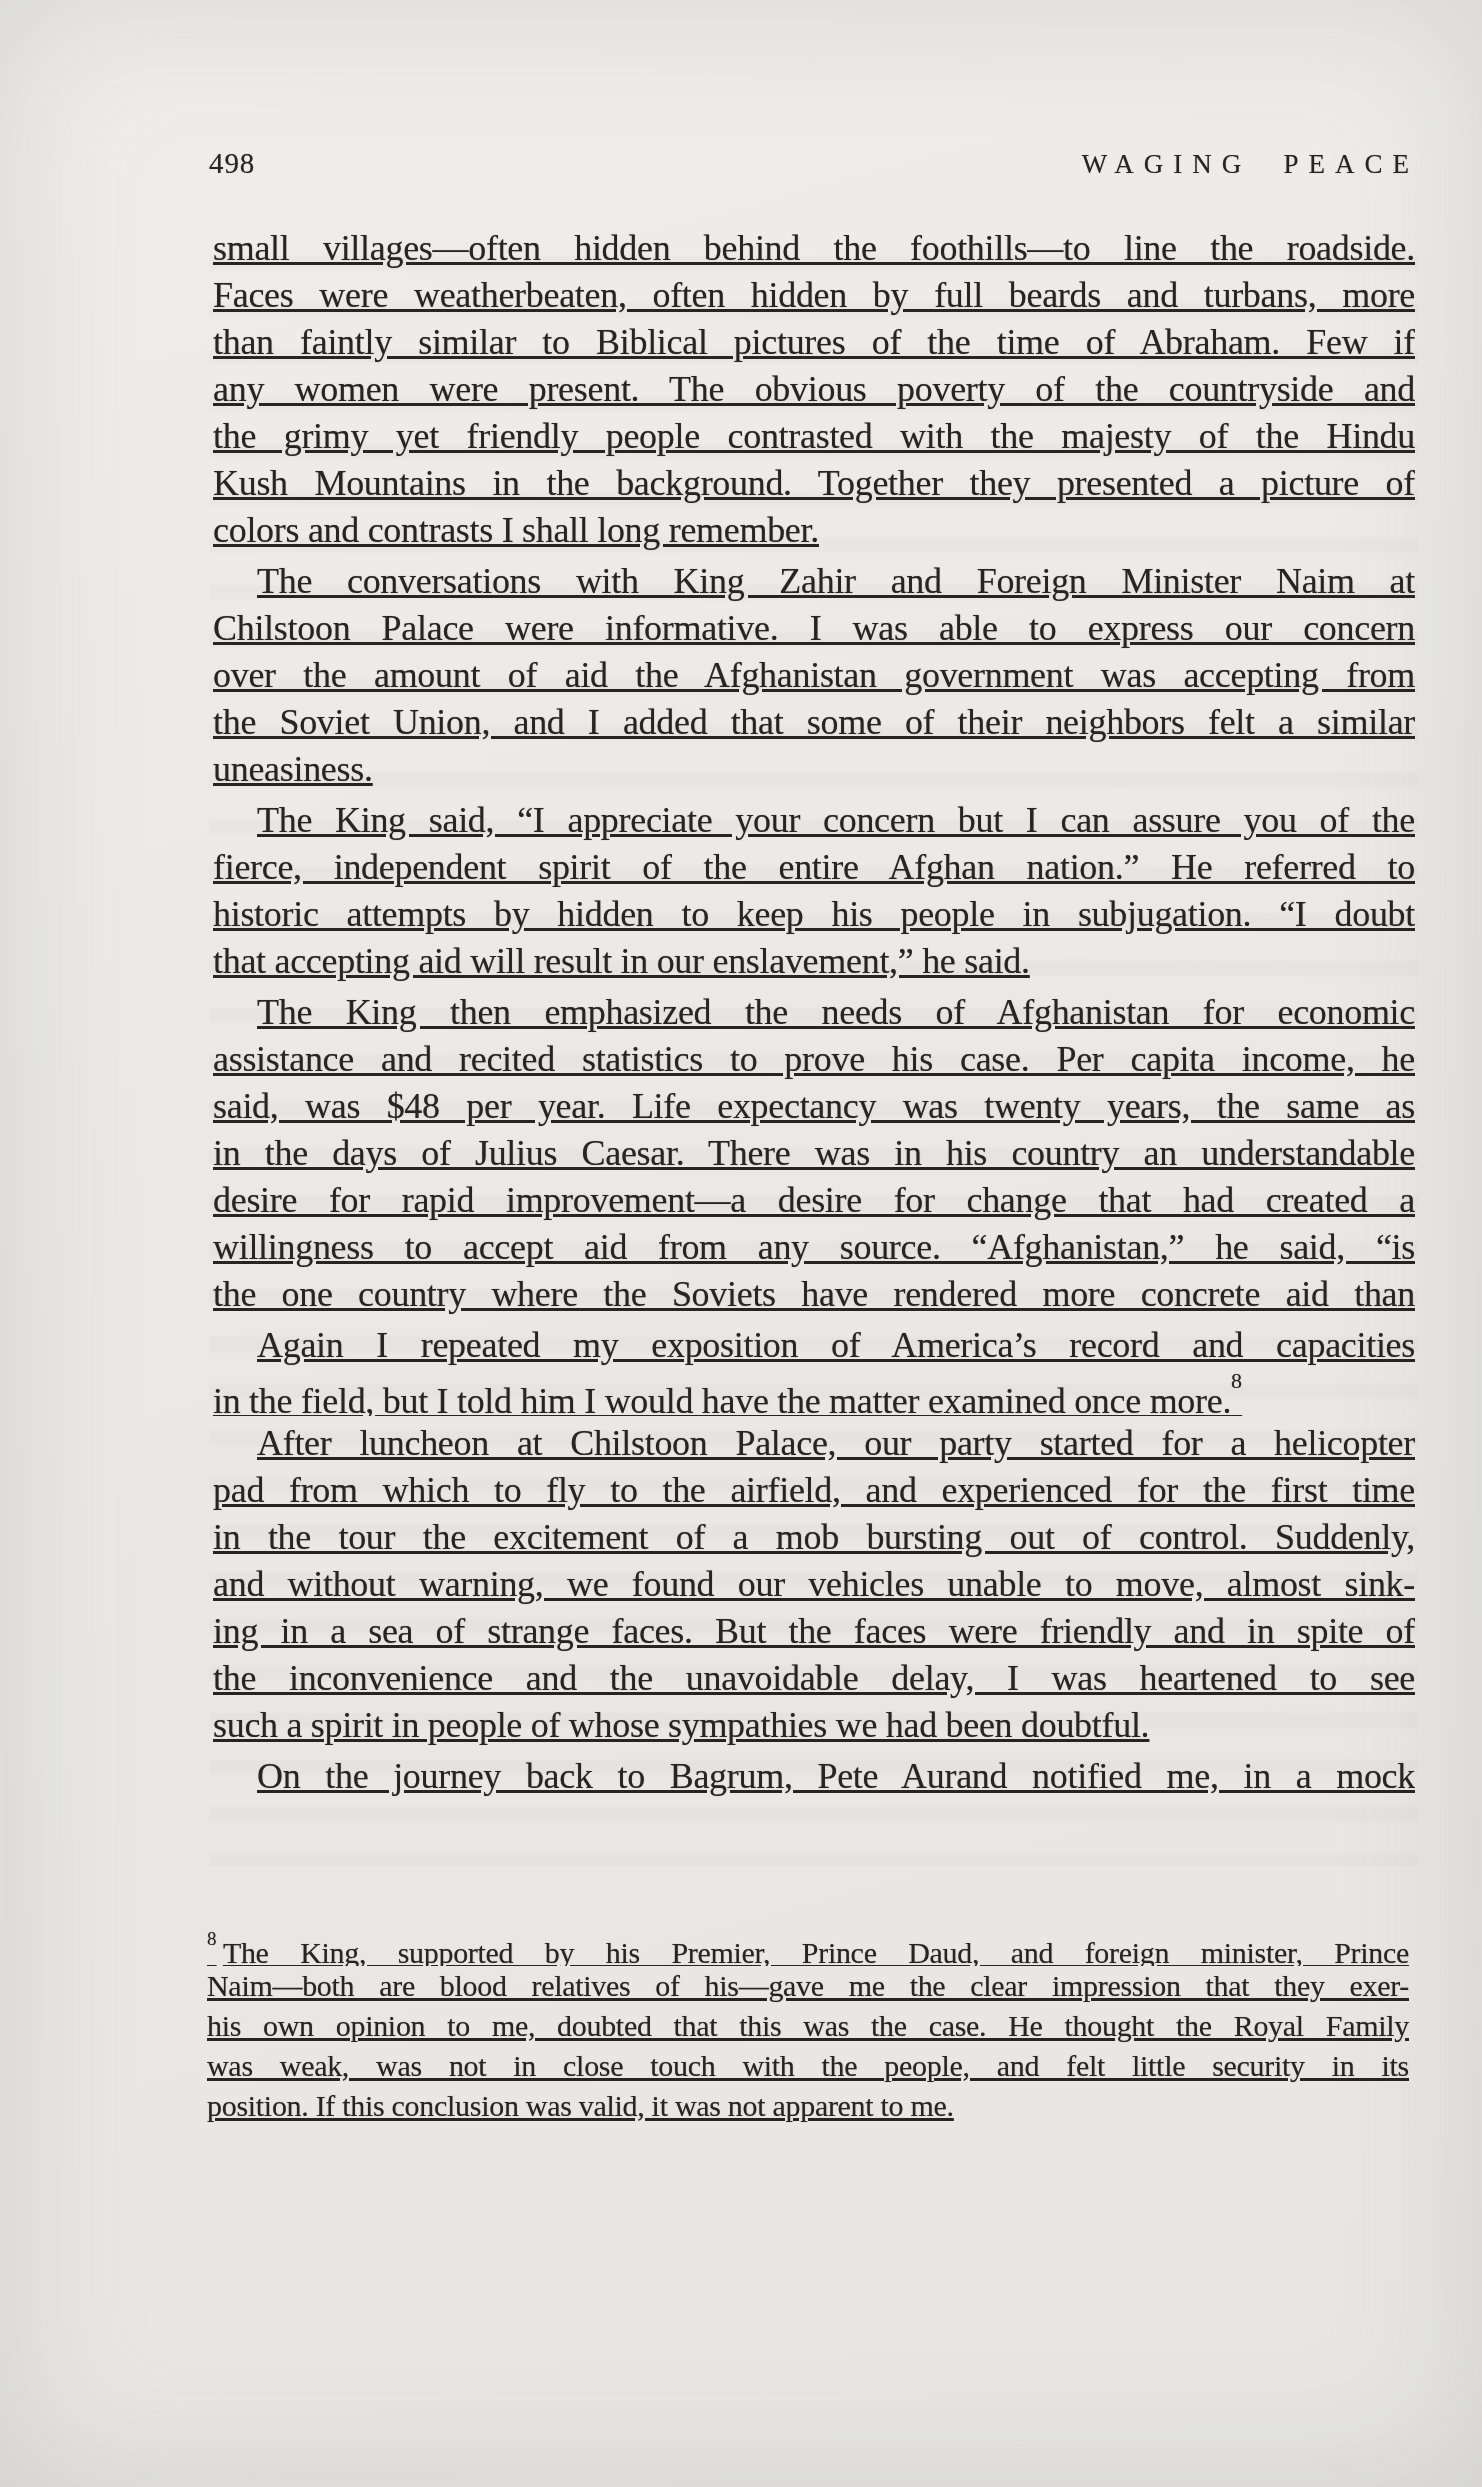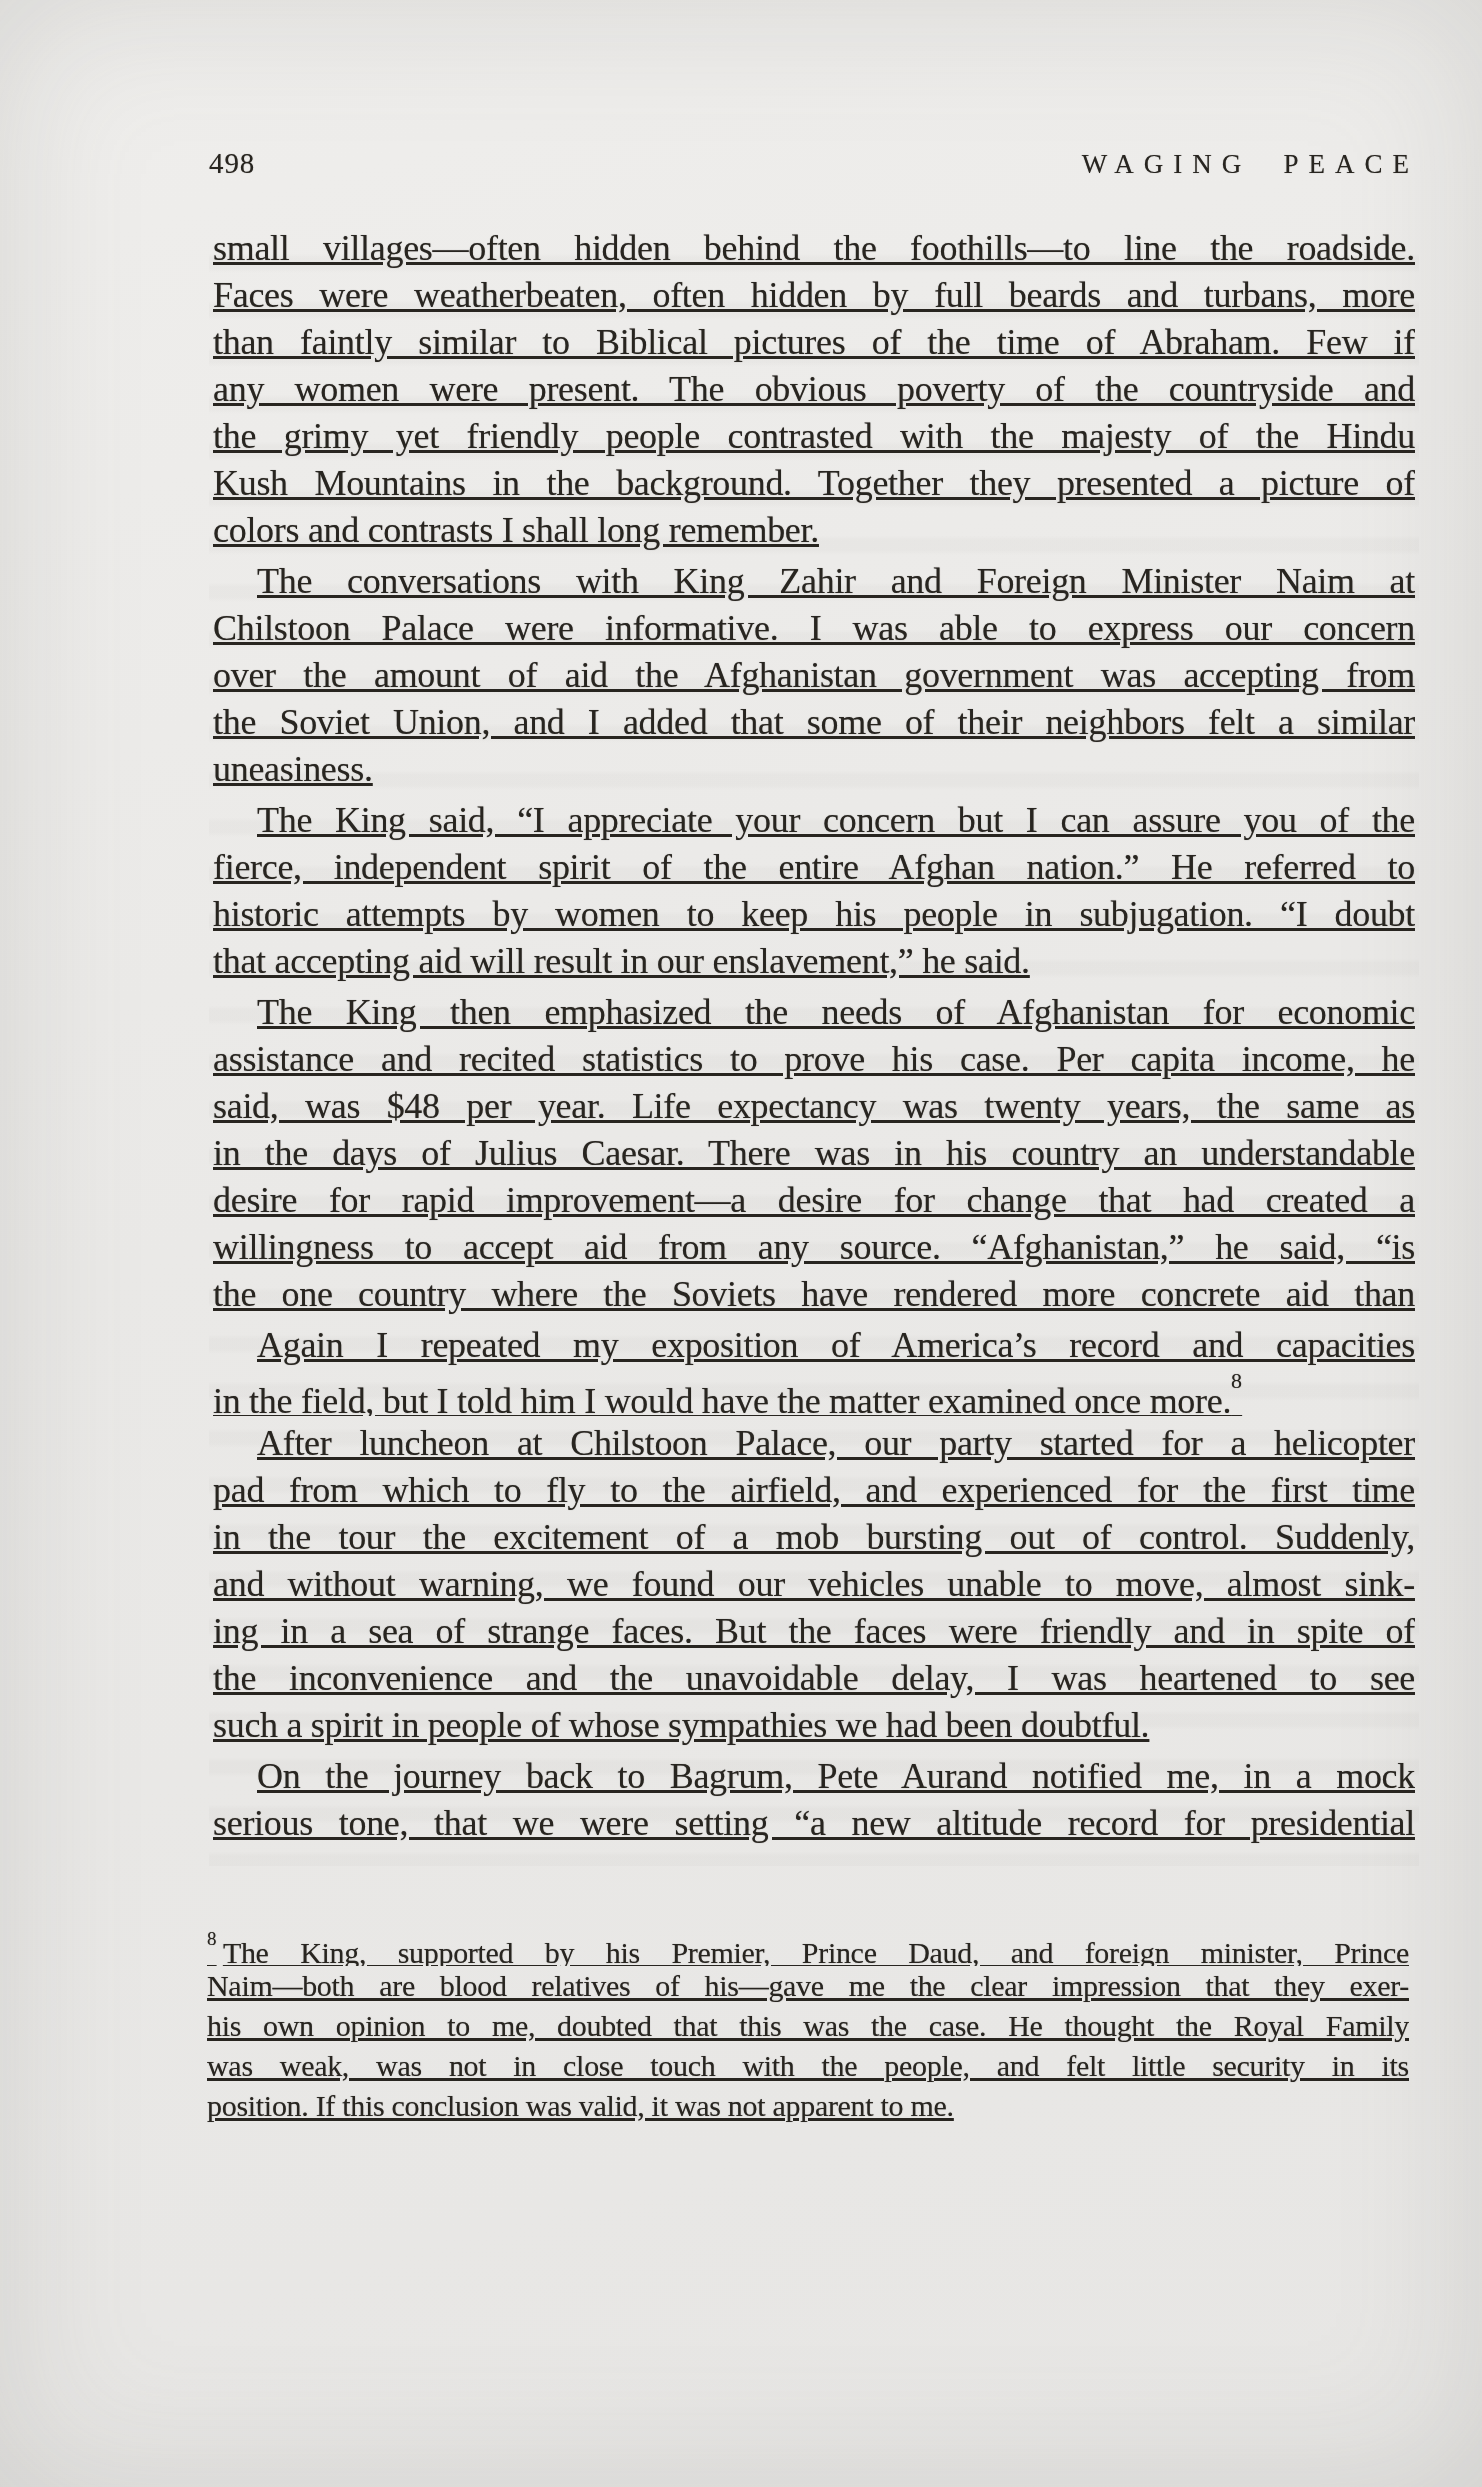--- a/index.html
+++ b/index.html
@@ -118,7 +118,7 @@
       <div class="para">
         <div class="bline indent">The King said, “I appreciate your concern but I can assure you of the</div>
         <div class="bline">fierce, independent spirit of the entire Afghan nation.” He referred to</div>
-        <div class="bline">historic attempts by women to keep his people in subjugation. “I doubt</div>
+        <div class="bline">historic attempts by hidden to keep his people in subjugation. “I doubt</div>
         <div class="bline lastline">that accepting aid will result in our enslavement,” he said.</div>
       </div>
       <div class="para">

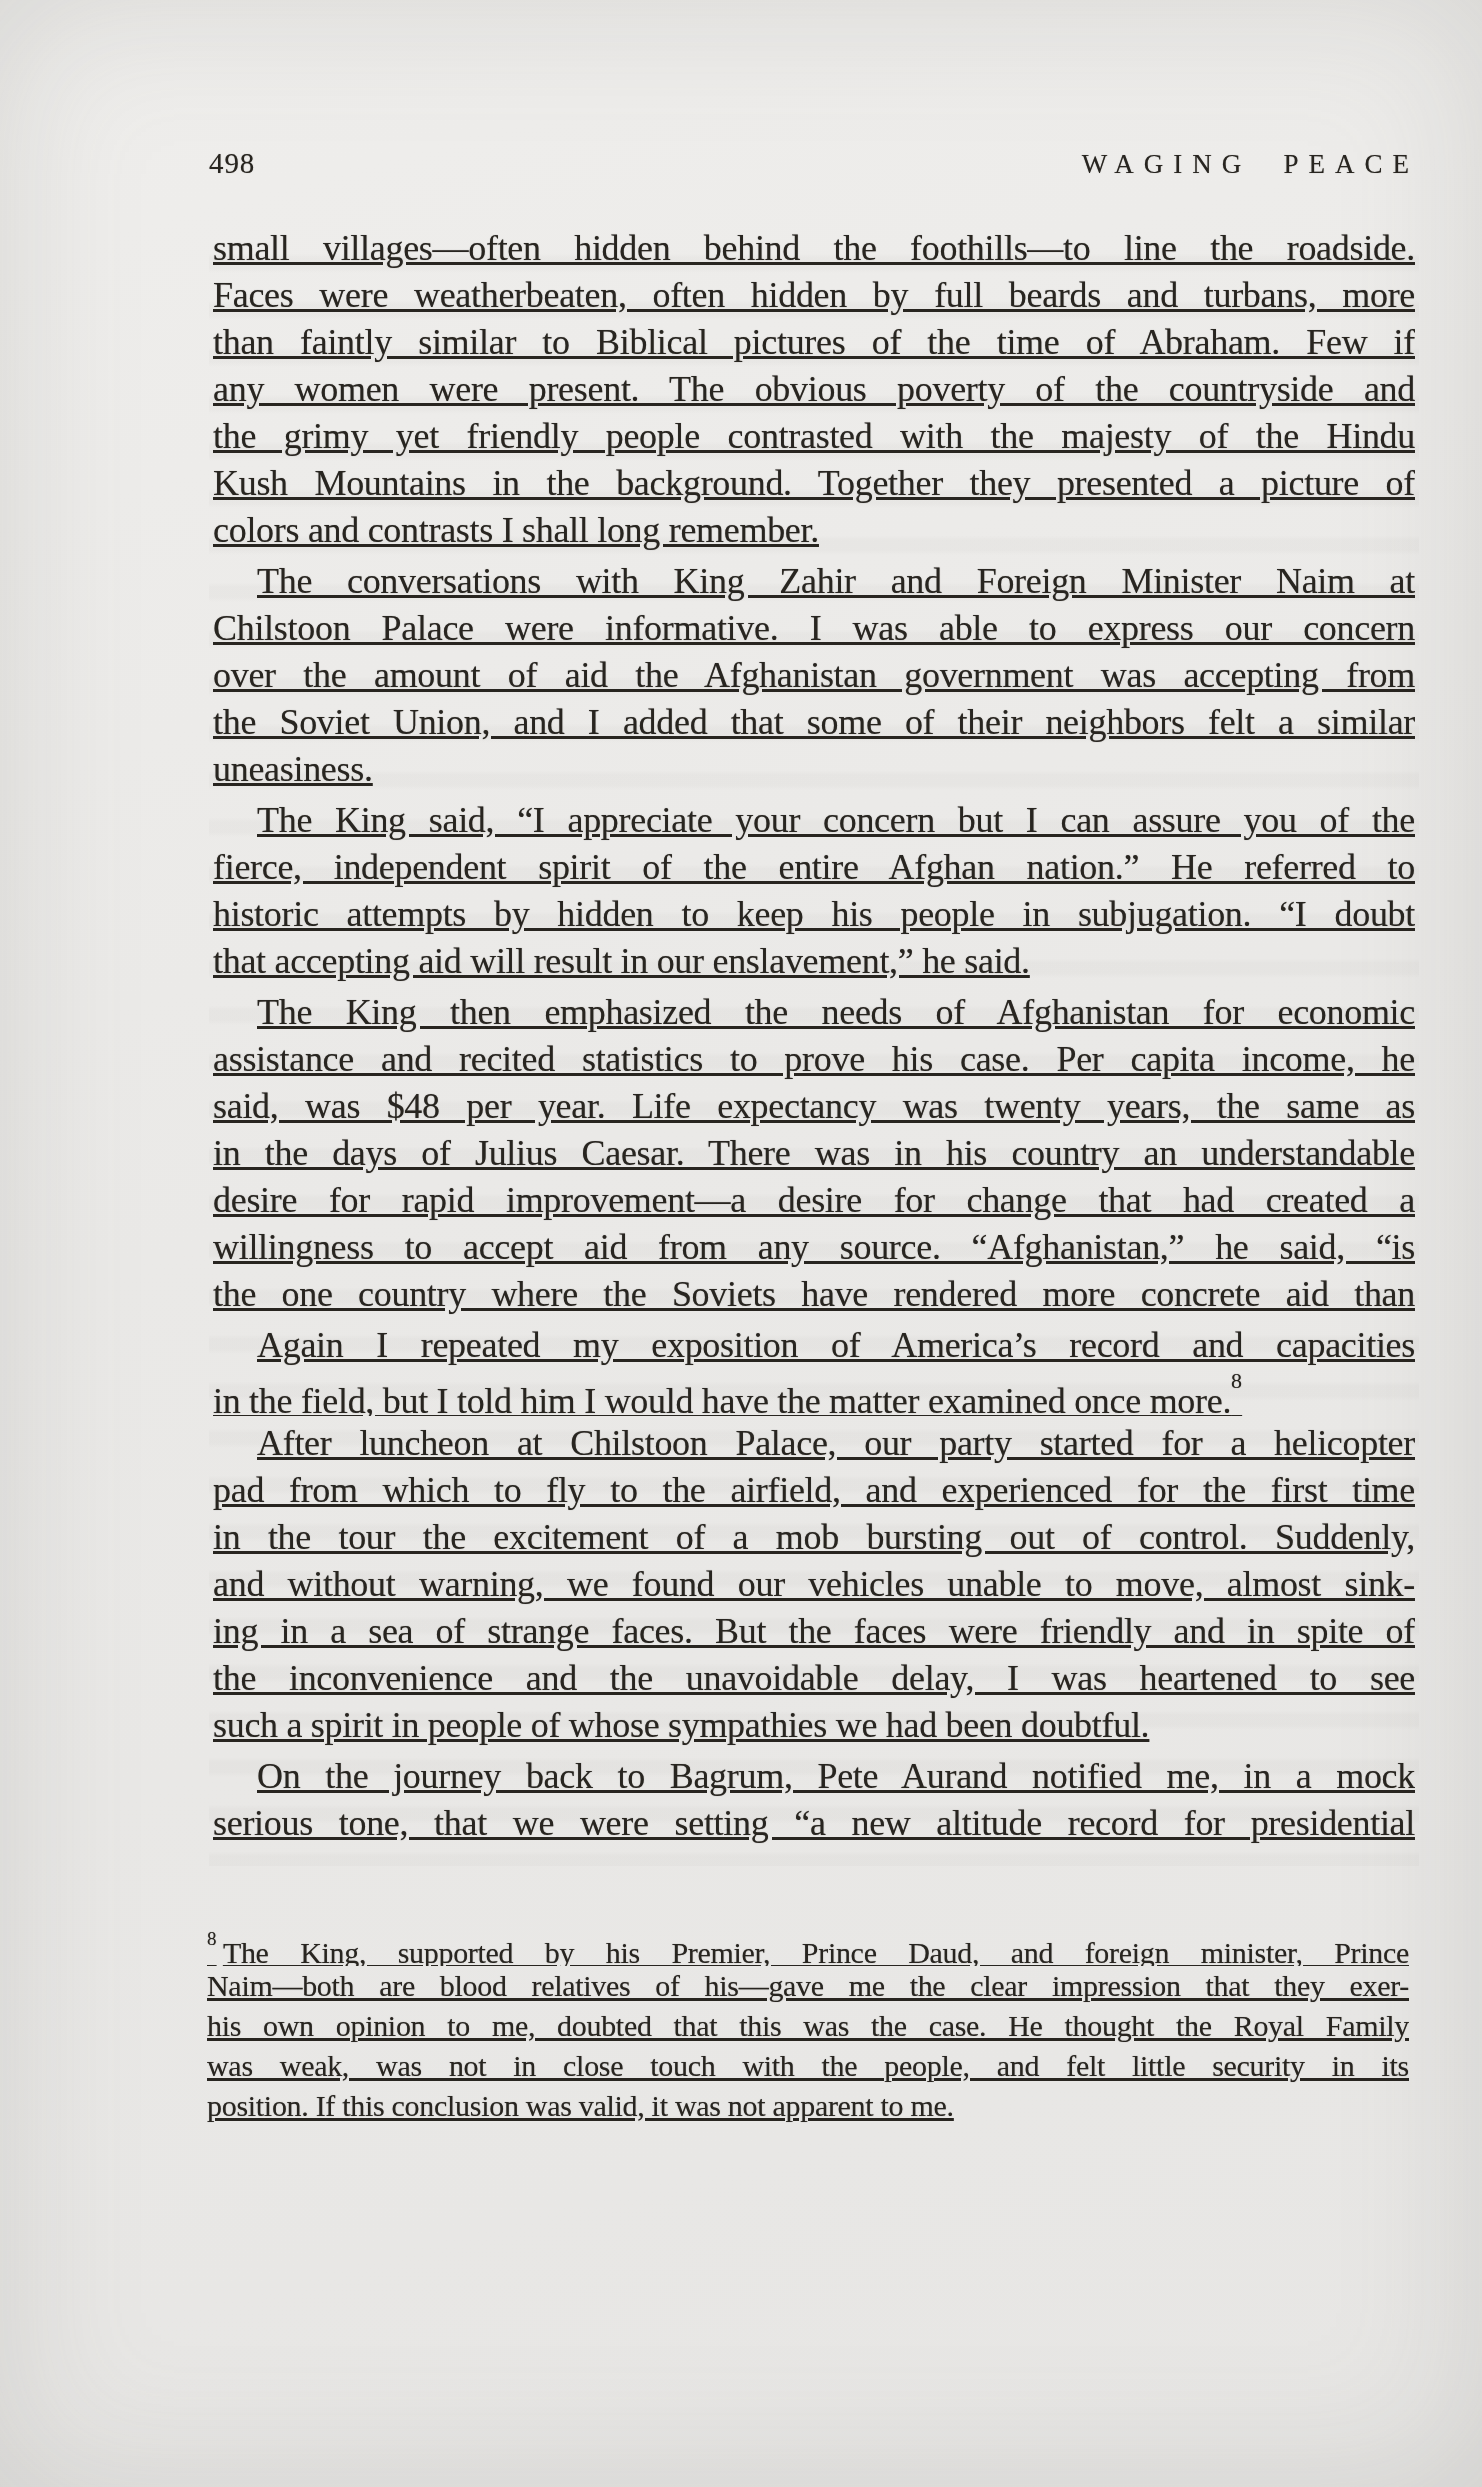--- a/index.html
+++ b/index.html
@@ -145,7 +145,6 @@
       </div>
       <div class="para">
         <div class="bline indent">On the journey back to Bagrum, Pete Aurand notified me, in a mock</div>
-        <div class="bline">serious tone, that we were setting “a new altitude record for presidential</div>
       </div>
     </div>
 

